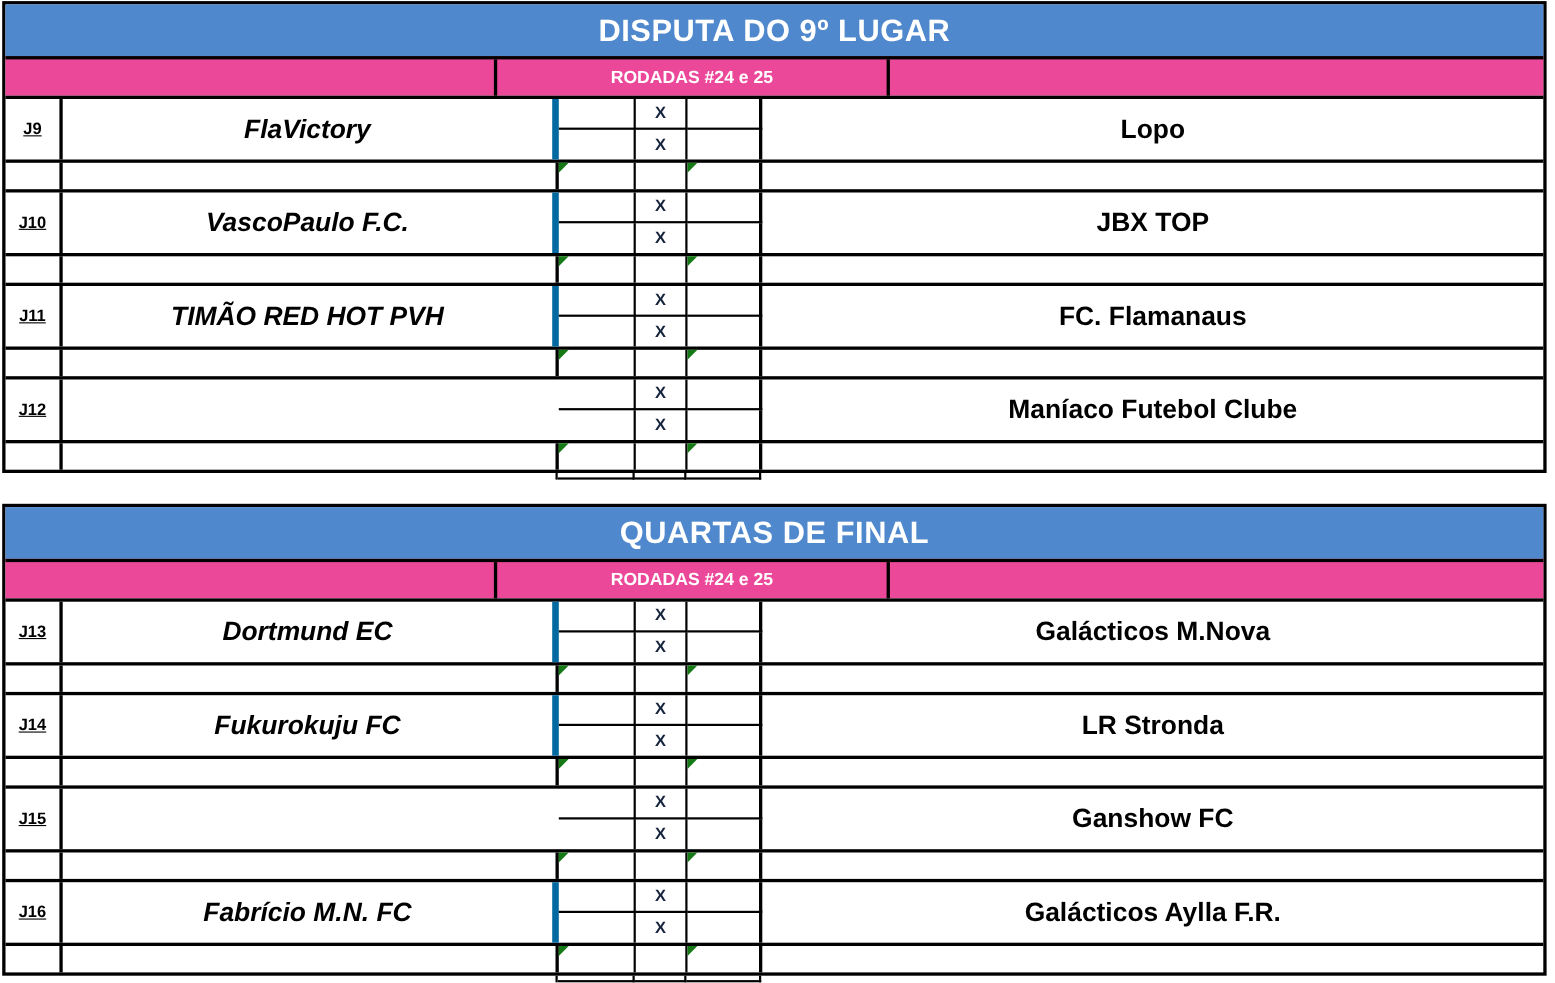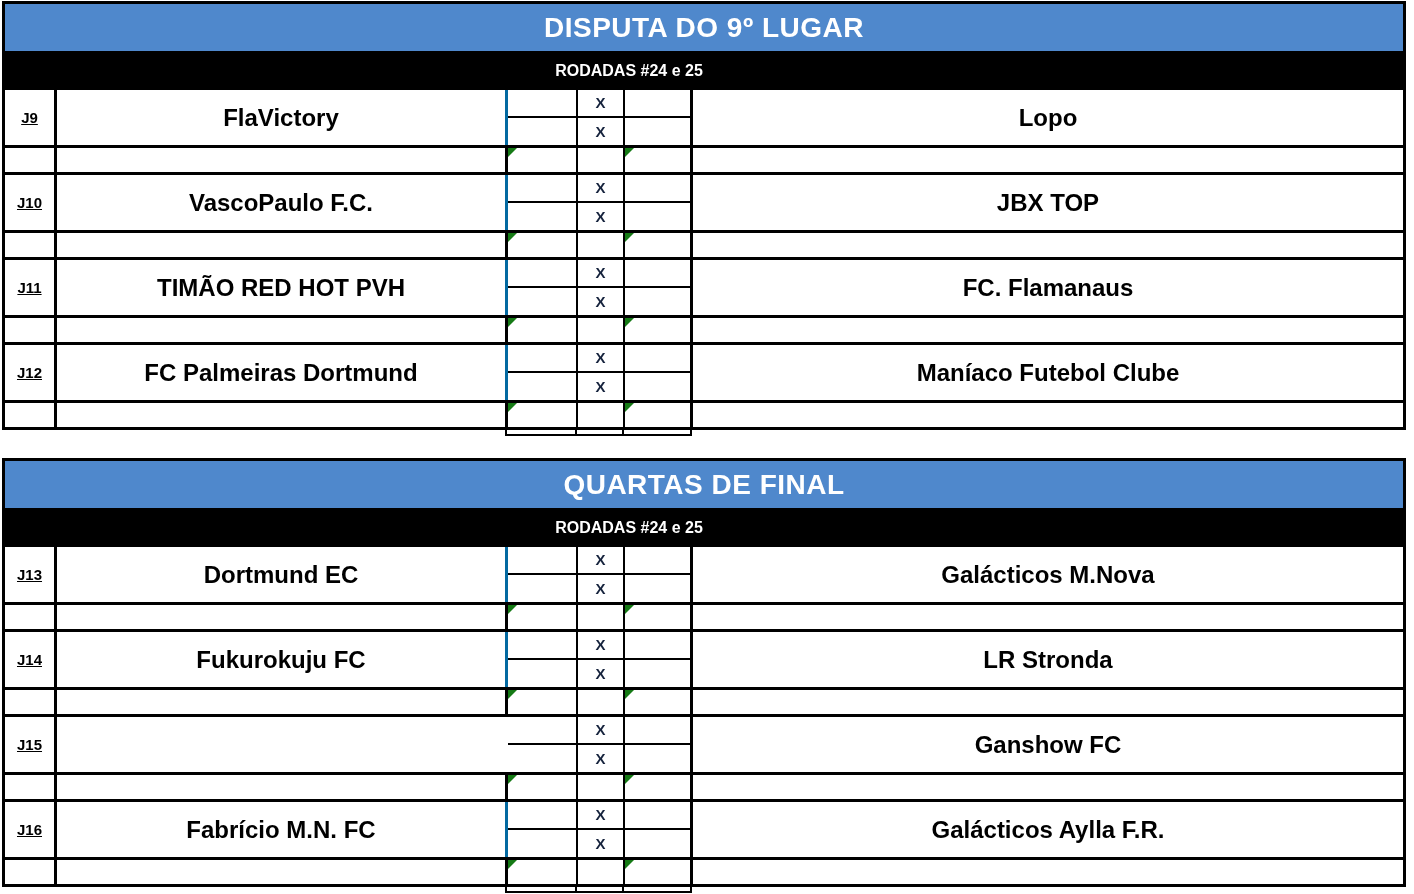--- a/index.html
+++ b/index.html
@@ -30,7 +30,7 @@
   .sub-row {
     height: 36px;
     border-top: 3px solid #000;
-    background: #000000;
+    background: #ec4899;
     display: flex;
   }
   .sub-left  { width: 447px; border-right: 3px solid #000; }

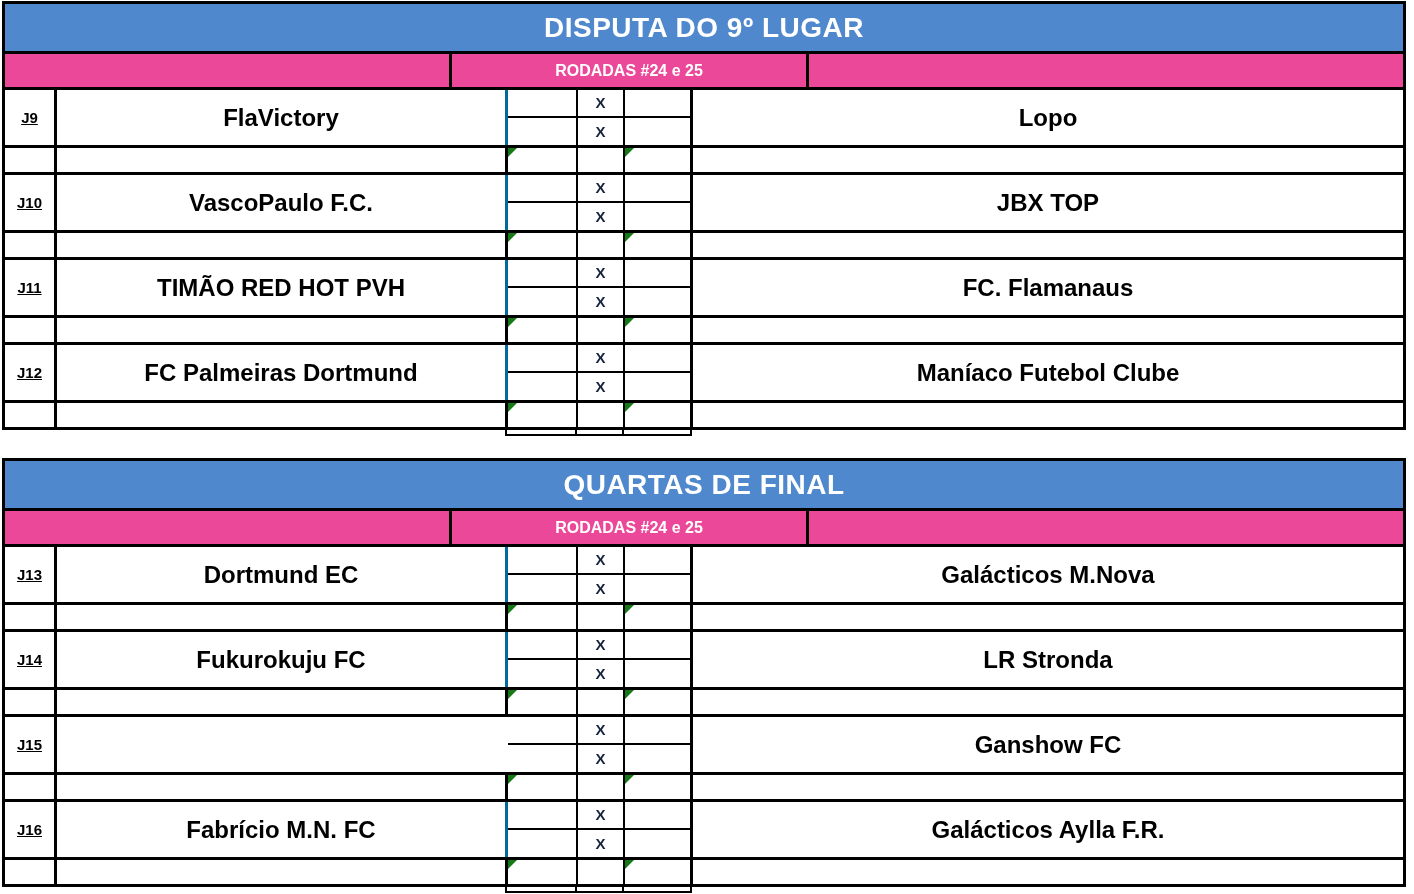--- a/index.html
+++ b/index.html
@@ -51,7 +51,7 @@
   .c.id   { grid-area: 1 / 1 / 3 / 2; border-right: 3px solid #000;
             font-weight: 700; font-size: 15px;
             display: flex; align-items: center; justify-content: center; text-decoration: underline; }
-  .c.home { grid-area: 1 / 2 / 3 / 3; border-right: 3px solid #0369a1; }
+  .c.home { grid-area: 1 / 2 / 3 / 3; border-right: 6px solid #0369a1; font-style: italic; }
   .c.away { grid-area: 1 / 6 / 3 / 7; }
   .c.home, .c.away {
     font-weight: 700; font-size: 24px; color: #000;

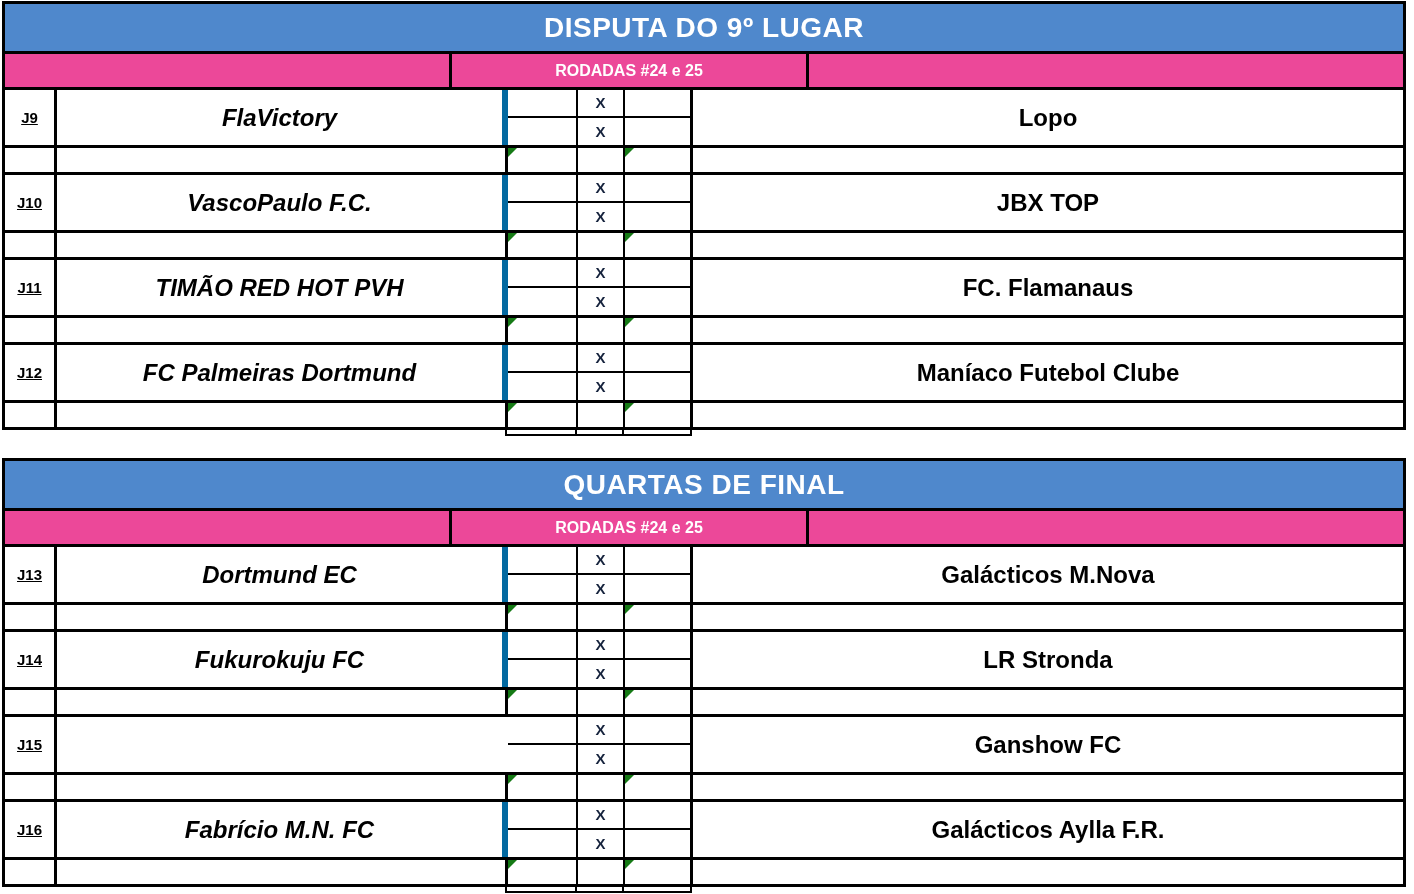--- a/index.html
+++ b/index.html
@@ -181,7 +181,6 @@
 
       <div class="mrow">
         <div class="c id">J12</div>
-        <div class="c home">FC Palmeiras Dortmund</div>
         <div class="sc r1 c1"></div>
         <div class="sc r1 c2 xc">X</div>
         <div class="sc r1 c3"></div>

